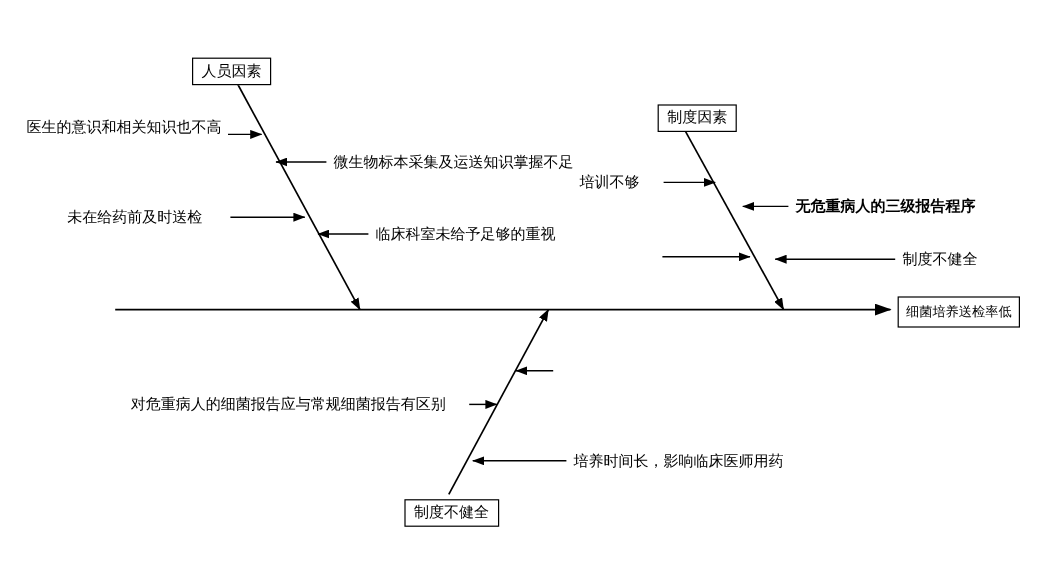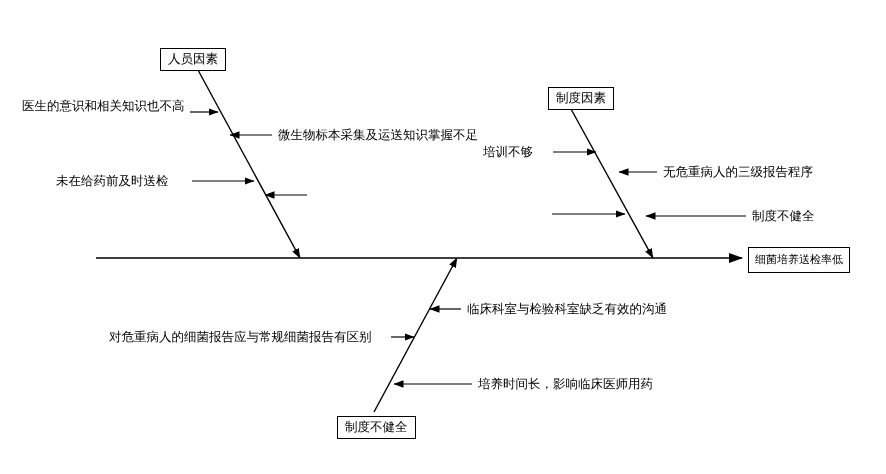--- a/index.html
+++ b/index.html
@@ -92,7 +92,7 @@
   <div class="node-label boxed" style="left:532px; top:87px;margin-left:16px;">制度因素</div>
 
   <div class="node-label plain" style="left:483px; top:145px;">培训不够</div>
-  <div class="node-label plain" style="left:663px; top:165px;">无危重病人的三级报告程序</div>
+  <div class="node-label plain" style="left:663px; top:165px;font-weight:bold;">无危重病人的三级报告程序</div>
   <div class="node-label plain" style="left:752px; top:209px;">制度不健全</div>
 
   <div class="node-label boxed" style="left:337px; top:416px;">制度不健全</div>

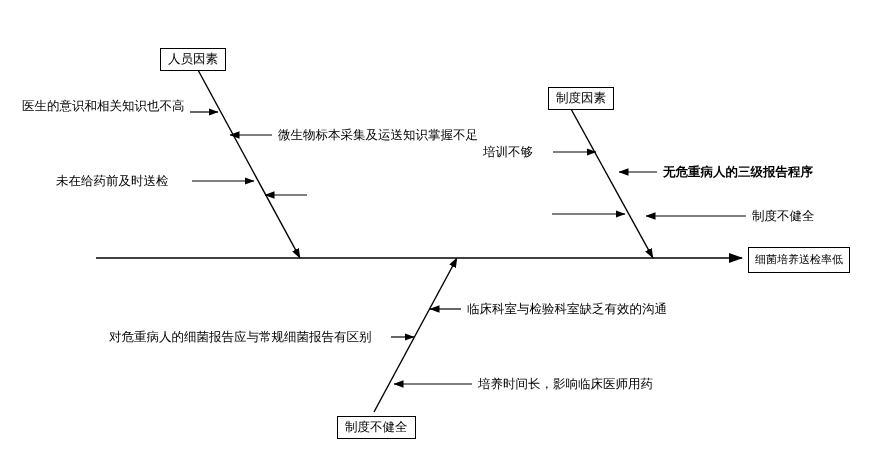--- a/index.html
+++ b/index.html
@@ -88,6 +88,7 @@
   <div class="node-label plain" style="left:22px; top:99px;">医生的意识和相关知识也不高</div>
   <div class="node-label plain" style="left:278px; top:128px;">微生物标本采集及运送知识掌握不足</div>
   <div class="node-label plain" style="left:56px; top:174px;">未在给药前及时送检</div>
+  <div class="node-label plain" style="left:313px; top:188px;">临床科室未给予足够的重视</div>
 
   <div class="node-label boxed" style="left:532px; top:87px;margin-left:16px;">制度因素</div>
 

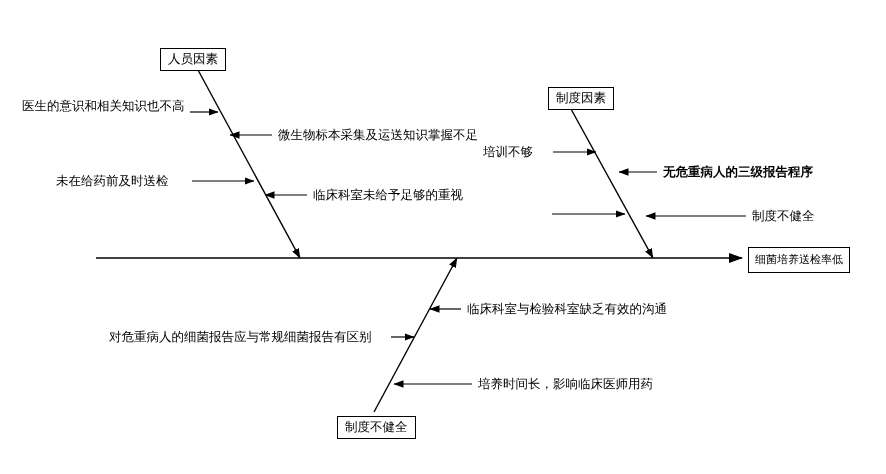--- a/index.html
+++ b/index.html
@@ -98,7 +98,6 @@
 
   <div class="node-label boxed" style="left:337px; top:416px;">制度不健全</div>
 
-  <div class="node-label plain" style="left:467px; top:302px;">临床科室与检验科室缺乏有效的沟通</div>
   <div class="node-label plain" style="left:478px; top:377px;">培养时间长，影响临床医师用药</div>
   <div class="node-label plain" style="left:109px; top:330px;">对危重病人的细菌报告应与常规细菌报告有区别</div>
 

